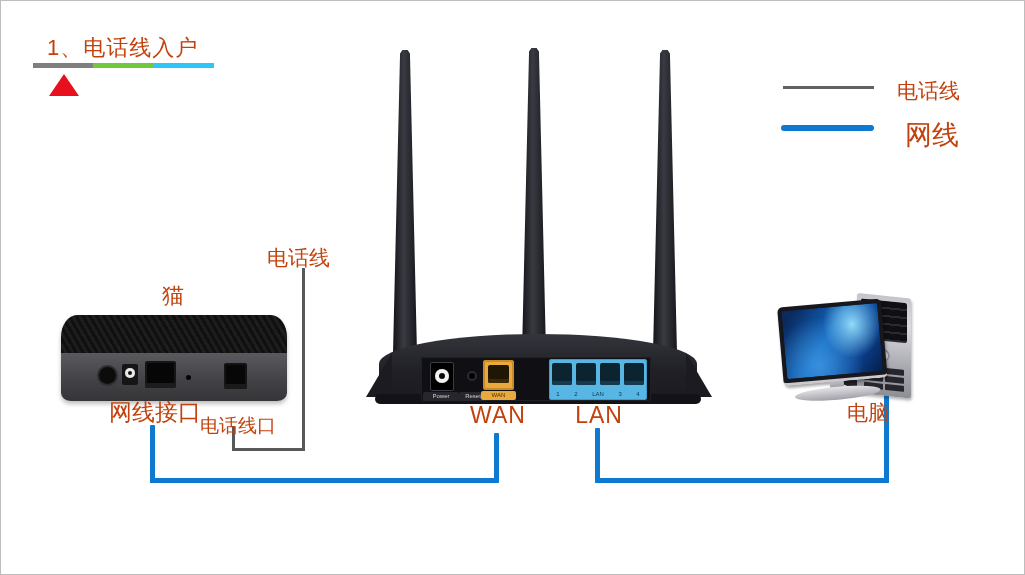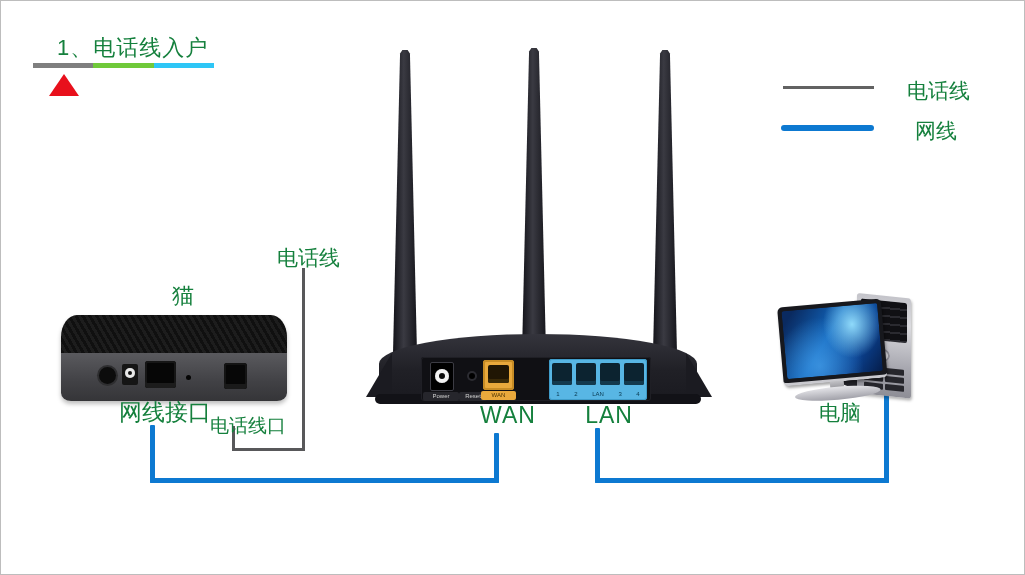--- a/index.html
+++ b/index.html
@@ -10,7 +10,7 @@
     color:#111;
   }
   .abs{position:absolute;}
-  .txt{position:absolute;white-space:nowrap;color:#15803d;margin-left:10px;}
+  .txt{position:absolute;white-space:nowrap;color:#c2410c;}
 
   
   .step-title{left:46px;top:32px;font-size:22px;letter-spacing:1px;}

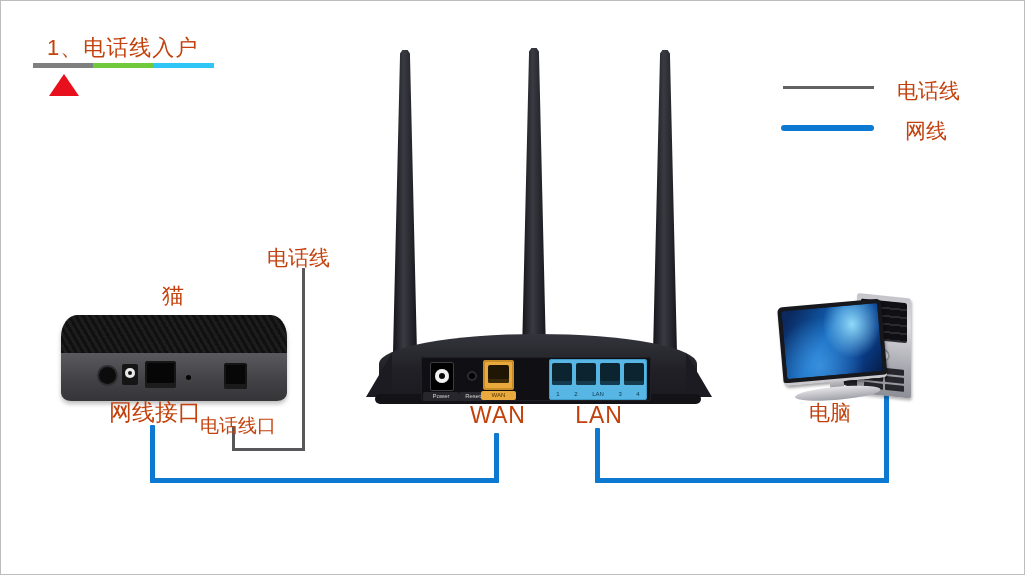--- a/index.html
+++ b/index.html
@@ -24,7 +24,7 @@
   .legend-phone-line{left:782px;top:85px;width:91px;height:3px;background:#626262;}
   .legend-net-line{left:780px;top:124px;width:93px;height:6px;background:#0d79d1;border-radius:3px;}
   .legend-phone-label{left:896px;top:76px;font-size:21px;}
-  .legend-net-label{left:904px;top:116px;font-size:21px;}
+  .legend-net-label{left:904px;top:116px;font-size:27px;}
 
   
   .cable{position:absolute;}

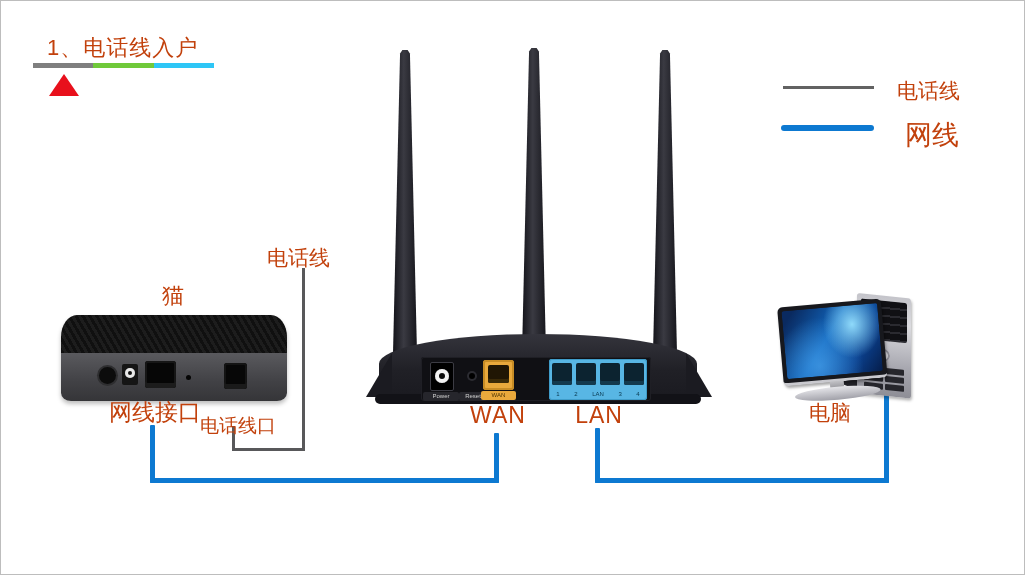--- a/index.html
+++ b/index.html
@@ -117,7 +117,7 @@
     background:linear-gradient(180deg,#c2c2c6,#8a8a90);}
   .monitor-base{position:absolute;left:10px;top:84px;width:86px;height:13px;border-radius:50%;
     background:linear-gradient(180deg,#e4e4e8,#a0a0a8);}
-  .computer-label{left:808px;top:398px;width:80px;text-align:left;font-size:21px;}
+  .computer-label{left:808px;top:398px;width:80px;text-align:right;font-size:21px;}
 
   
   .footer{left:0;top:541px;width:100%;height:28px;background:#8b8b8b;}

